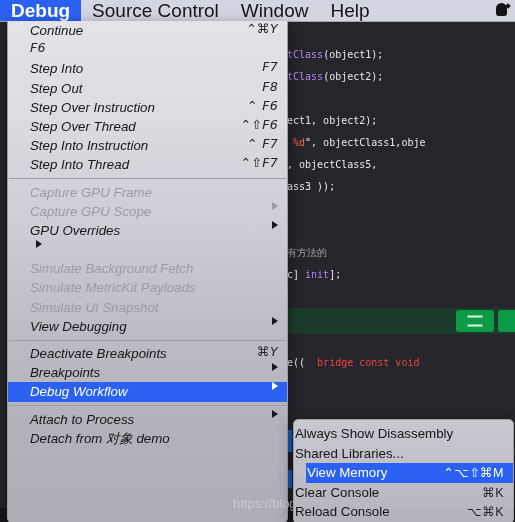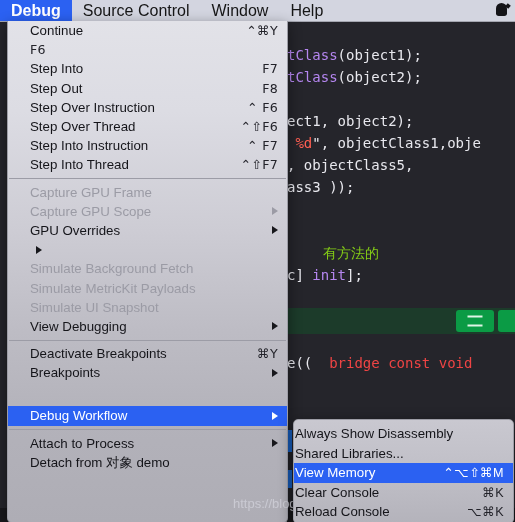--- a/index.html
+++ b/index.html
@@ -32,7 +32,7 @@
   #menubar{position:absolute;left:0;top:0;width:515px;height:21px;
      background:#d3d5e0;display:flex;align-items:center;z-index:40;
      box-shadow:0 1px 0 rgba(0,0,0,.18);}
-  #menubar .mi{font-size:16px;color:#161616;padding:2px 11px;line-height:17px;}
+  #menubar .mi{font-size:19px;color:#161616;padding:2px 11px;line-height:17px;}
   #menubar .mi.active{background:#2b61f2;color:#fff;font-weight:bold;}
   #menubar .spacer{flex:1;}
   #bell-icon{width:15px;height:17px;margin-right:6px;position:relative;}

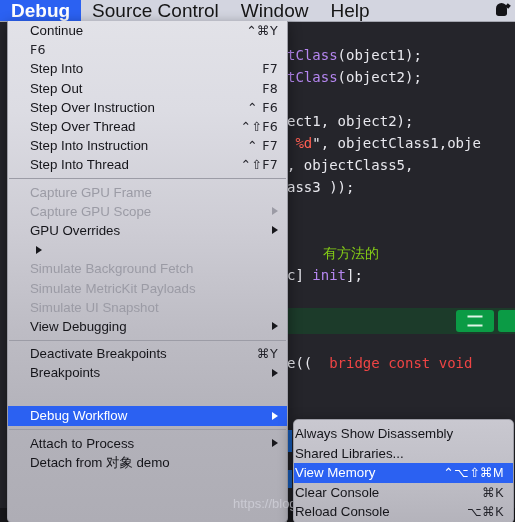--- a/index.html
+++ b/index.html
@@ -46,8 +46,8 @@
      border:1px solid #9d9da6;border-top:none;border-radius:0 0 5px 5px;
      box-shadow:0 4px 14px rgba(0,0,0,.45);z-index:50;overflow:hidden;
      font-size:13.3px;color:#15151a;}
-  #debug-menu .row{height:19.2px;display:flex;align-items:center;
-     padding:0 9px 0 22px;position:relative;white-space:nowrap;}
+  #debug-menu .row{height:19.2px;display:flex;align-items:flex-start;
+     padding:0 9px 0 22px;position:relative;white-space:nowrap;font-style:italic;}
   #debug-menu .row .lbl{flex:1;line-height:19px;}
   #debug-menu .row .key{font-size:12.6px;color:#23232a;letter-spacing:.3px;
      font-family:"DejaVu Sans","Liberation Sans",sans-serif;}

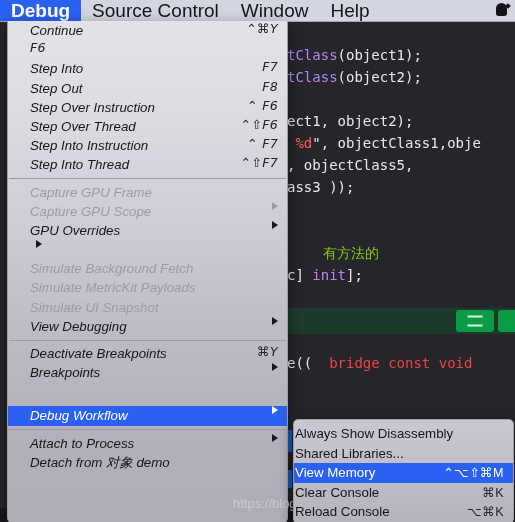--- a/index.html
+++ b/index.html
@@ -12,7 +12,7 @@
   #code-bg{position:absolute;inset:0;background:#25252b;}
   #code-topbar{position:absolute;left:0;top:0;width:515px;height:22px;background:#c9cbd7;}
   #code-lines{position:absolute;left:287px;top:22px;width:228px;height:500px;
-     font-family:"DejaVu Sans Mono","Liberation Mono",monospace;font-size:14px;
+     font-family:"DejaVu Sans Mono","Liberation Mono",monospace;font-size:10px;
      line-height:22px;color:#d8d8de;white-space:pre;overflow:hidden;}
   #code-lines .ln{height:22px;}
   .tok-purple{color:#b586f0;}

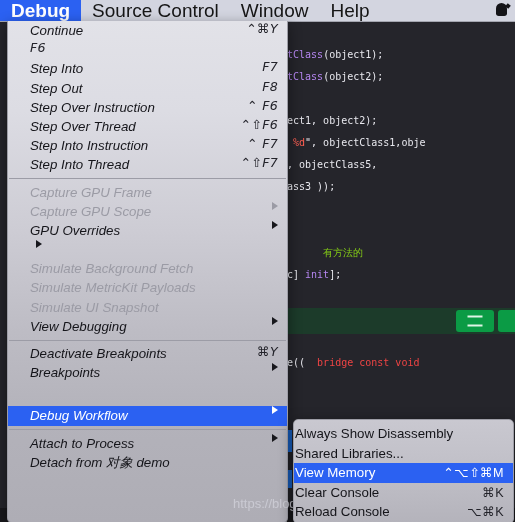--- a/index.html
+++ b/index.html
@@ -19,7 +19,7 @@
   .tok-pink{color:#ef4444;}
   .tok-teal{color:#5ad8c0;}
   .tok-red{color:#ff5f52;}
-  .tok-gray{color:#84cc16;margin-left:36px;}
+  .tok-gray{color:#a3a3a3;}
   .tok-white{color:#e8e8ee;}
   .greenrow{position:absolute;left:287px;top:308px;width:228px;height:26px;background:#1c3b2a;}
   .greenbtn{position:absolute;top:310px;height:22px;background:#0b9b45;border-radius:3px;}

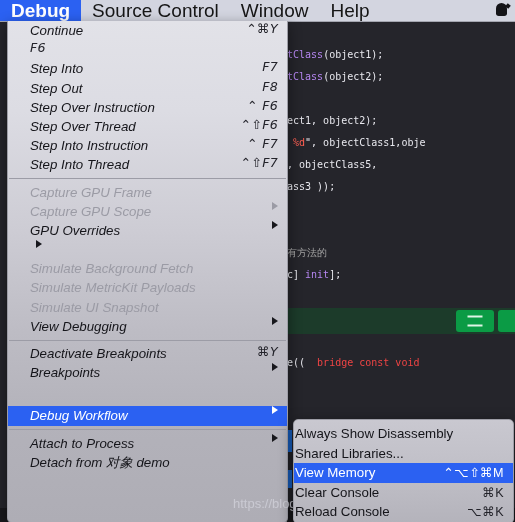--- a/index.html
+++ b/index.html
@@ -53,7 +53,7 @@
      font-family:"DejaVu Sans","Liberation Sans",sans-serif;}
   #debug-menu .row.dim{color:#9b9ba5;}
   #debug-menu .row.dim .arrow{border-left-color:#9b9ba5;}
-  #debug-menu .row.sel{background:#2b61f2;color:#fff;margin-top:24px;}
+  #debug-menu .row.sel{background:#2b61f2;color:#fff;}
   #debug-menu .row.sel .arrow{border-left-color:#fff;}
   #debug-menu .arrow{width:0;height:0;border-top:4.5px solid transparent;
      border-bottom:4.5px solid transparent;border-left:6.5px solid #17171c;margin-left:6px;}

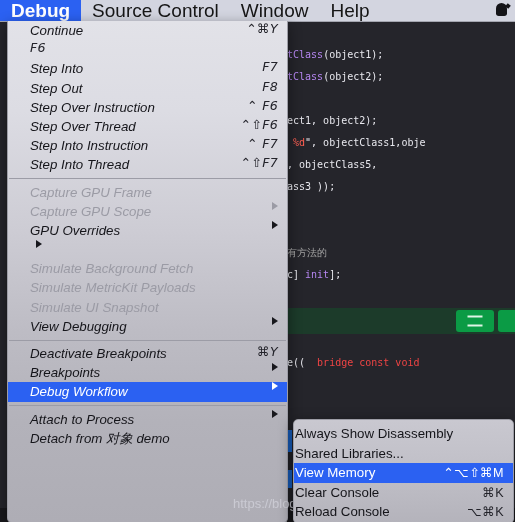--- a/index.html
+++ b/index.html
@@ -68,7 +68,7 @@
      padding:0 9px 0 1px;white-space:nowrap;}
   #submenu .row .lbl{flex:1;line-height:19px;}
   #submenu .row .key{font-size:12.6px;color:#23232a;letter-spacing:.4px;}
-  #submenu .row.sel{background:#2b61f2;color:#fff;}
+  #submenu .row.sel{background:#2b61f2;color:#fff;margin-left:12px;}
   #submenu .row.sel .key{color:#fff;}
   #submenu .pad{height:4px;}
   

